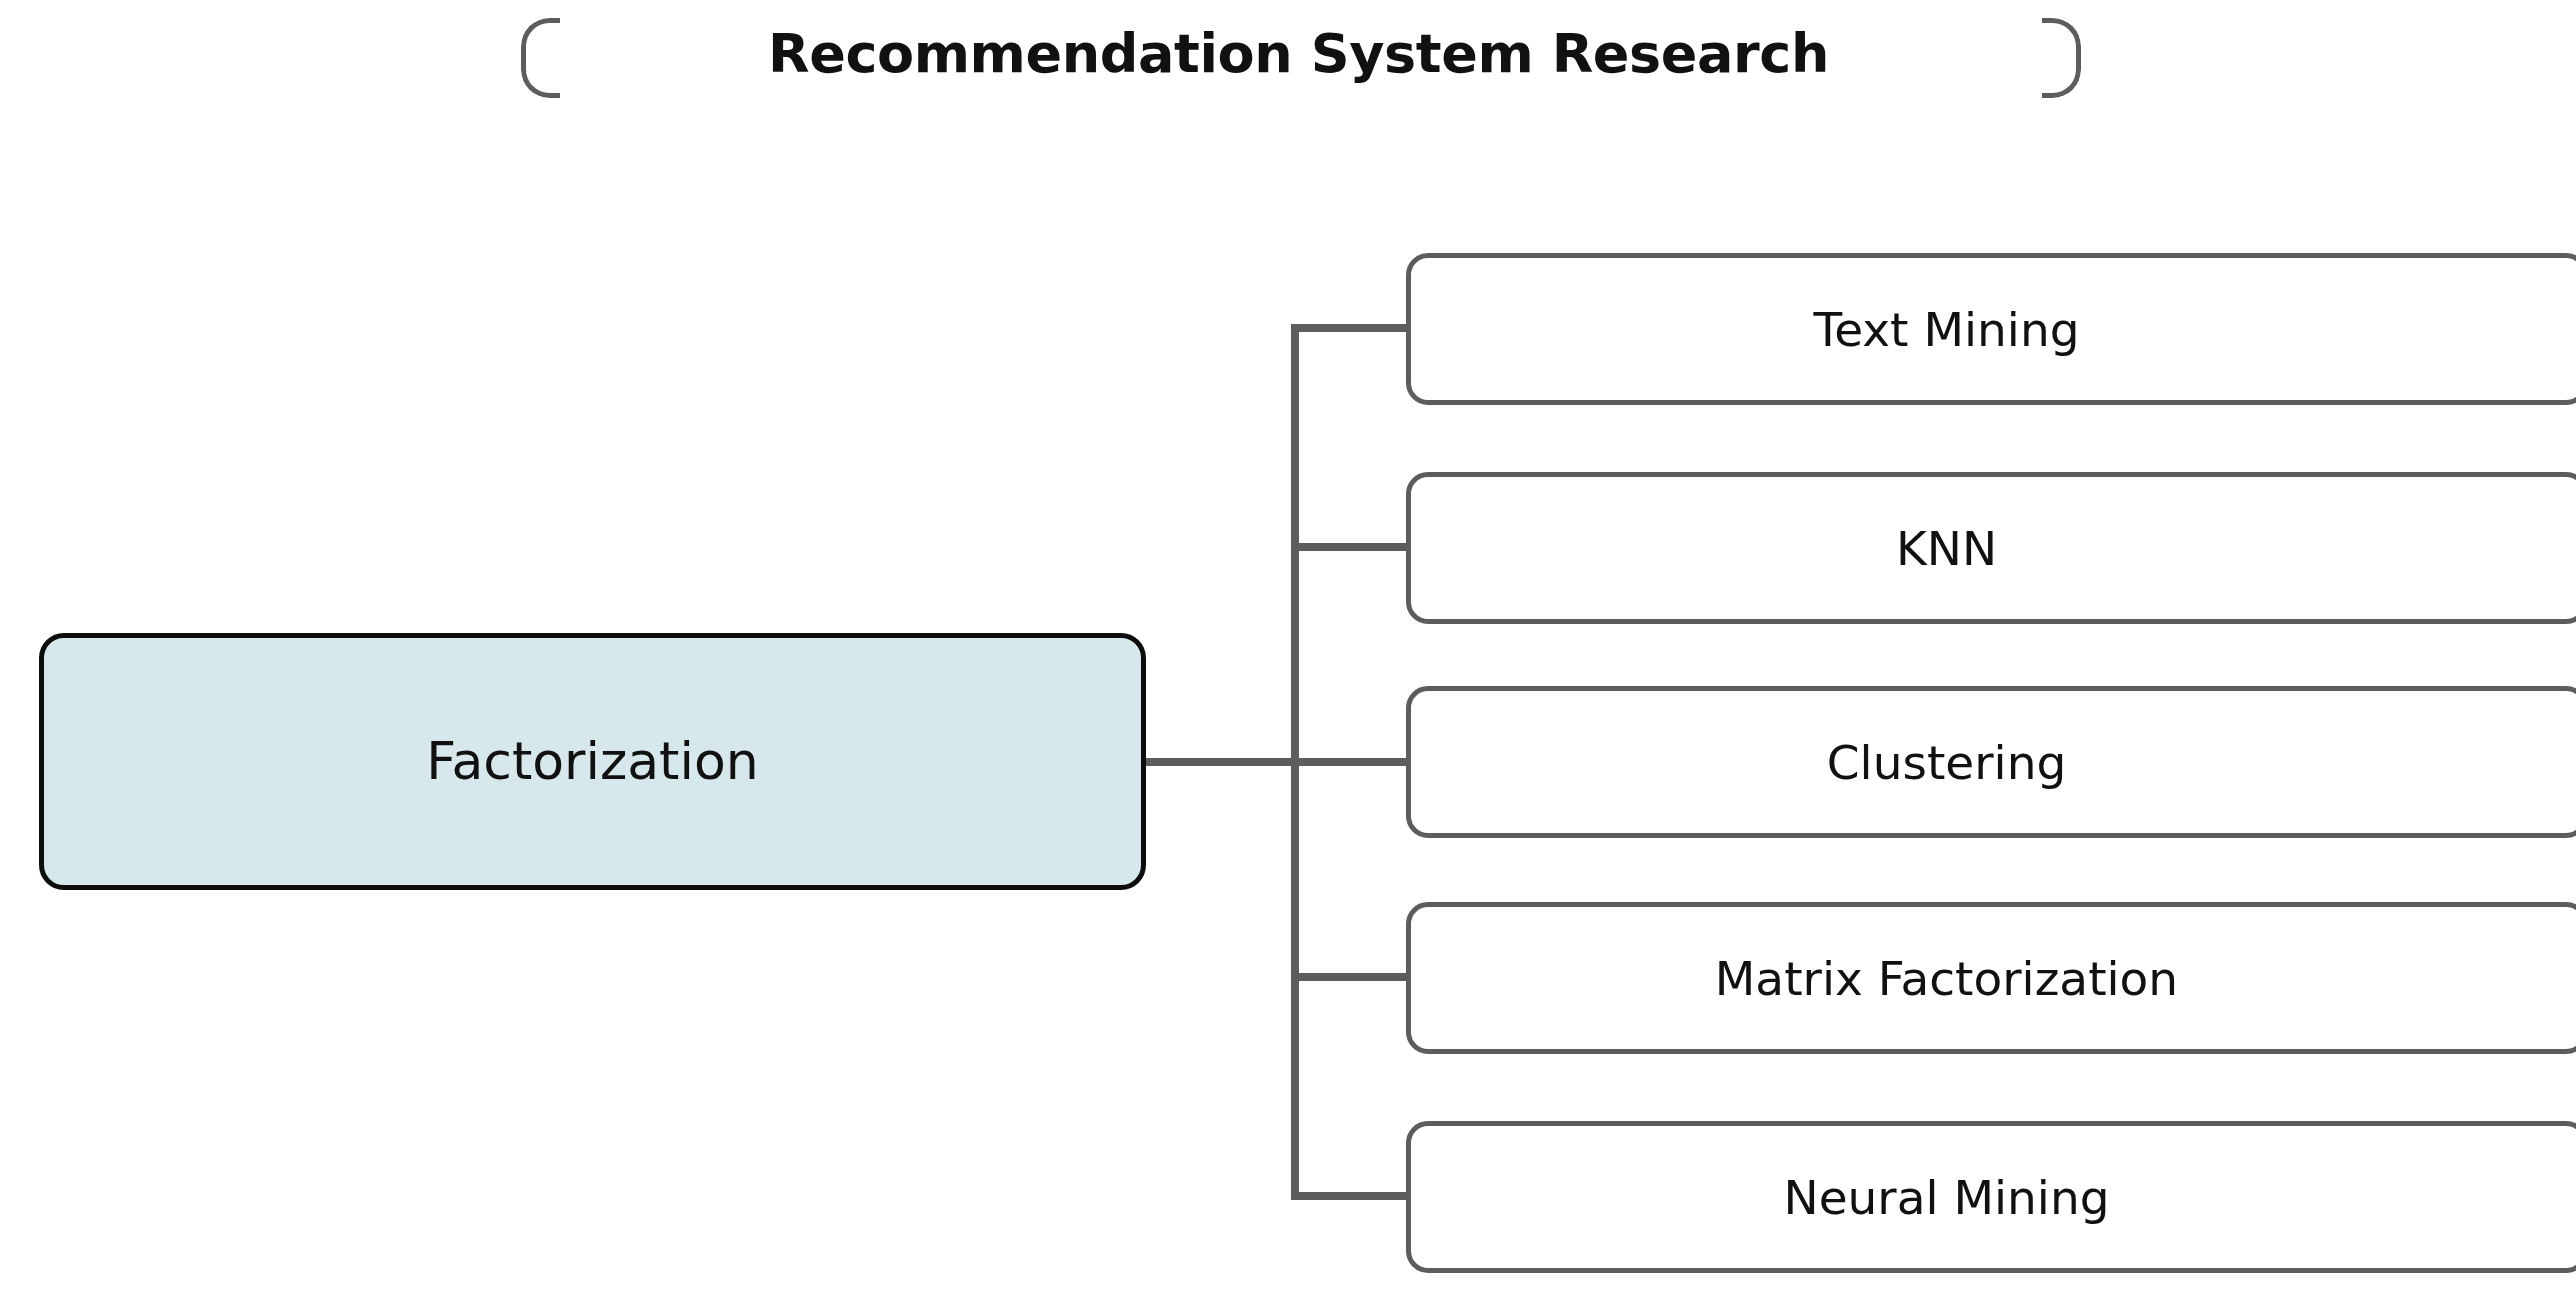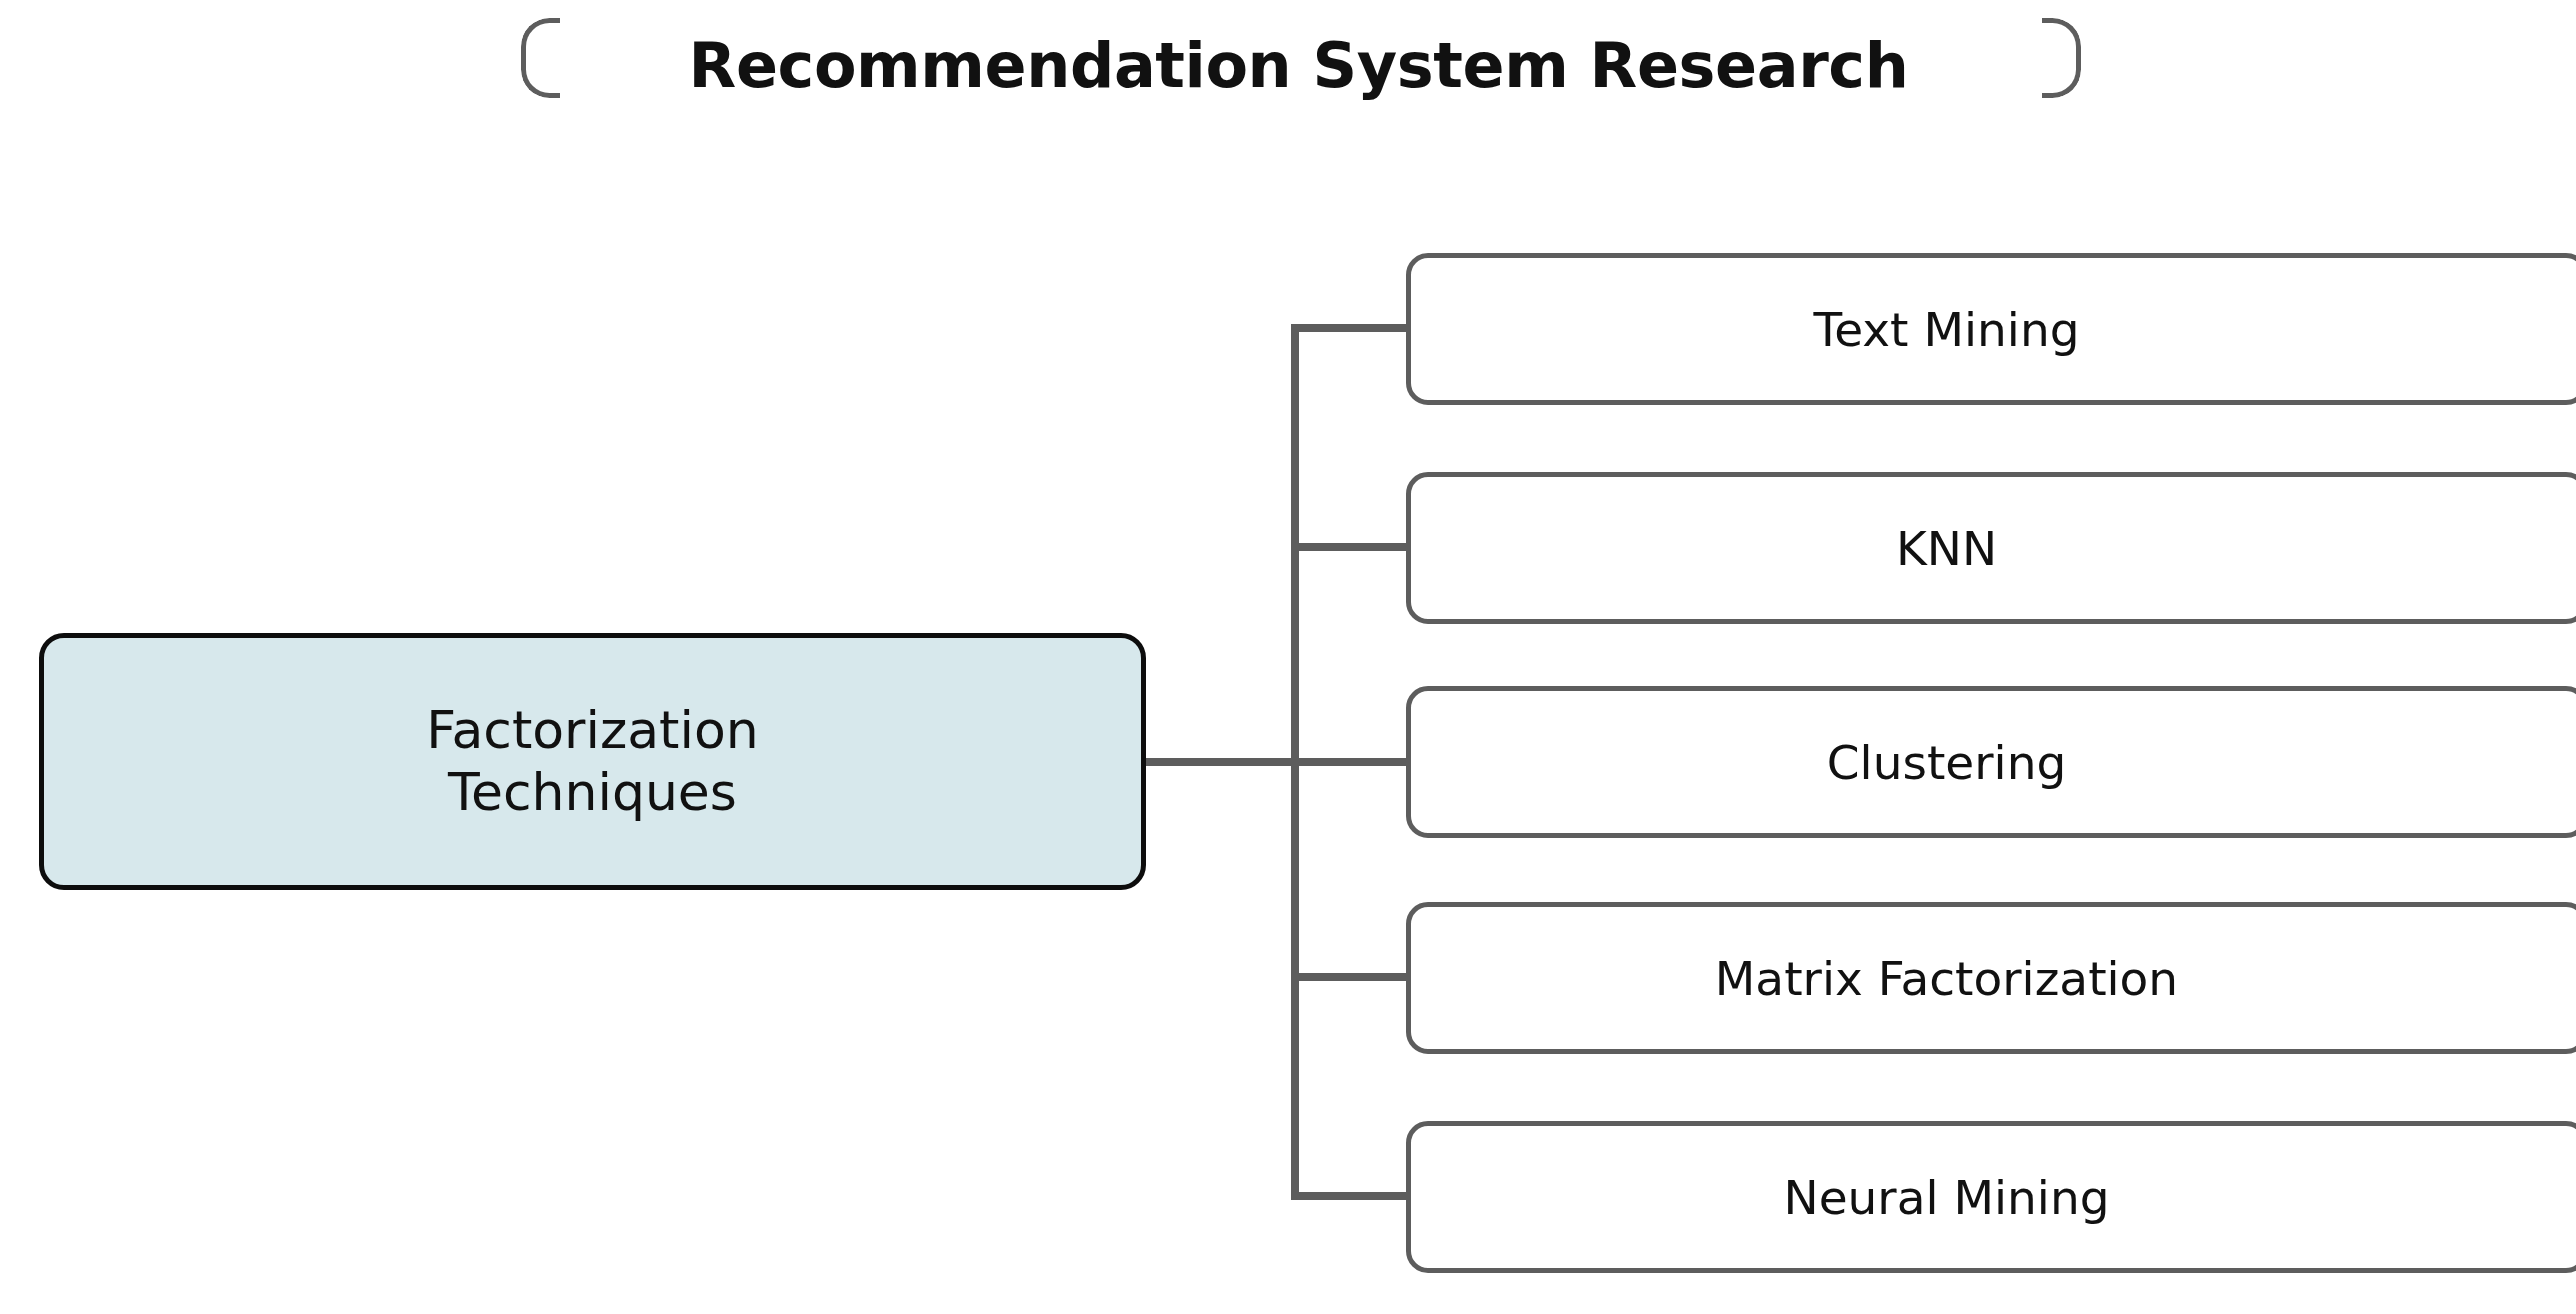--- a/index.html
+++ b/index.html
@@ -66,12 +66,12 @@
   #title-text {
     position: absolute;
     left: 75px;
-    top: 23px;
+    top: 11px;
     width: 1441px;
     height: 70px;
     line-height: 70px;
     text-align: center;
-    font-size: 62px;
+    font-size: 54px;
     font-weight: bold;
     color: #111111;
     letter-spacing: -0.4px;

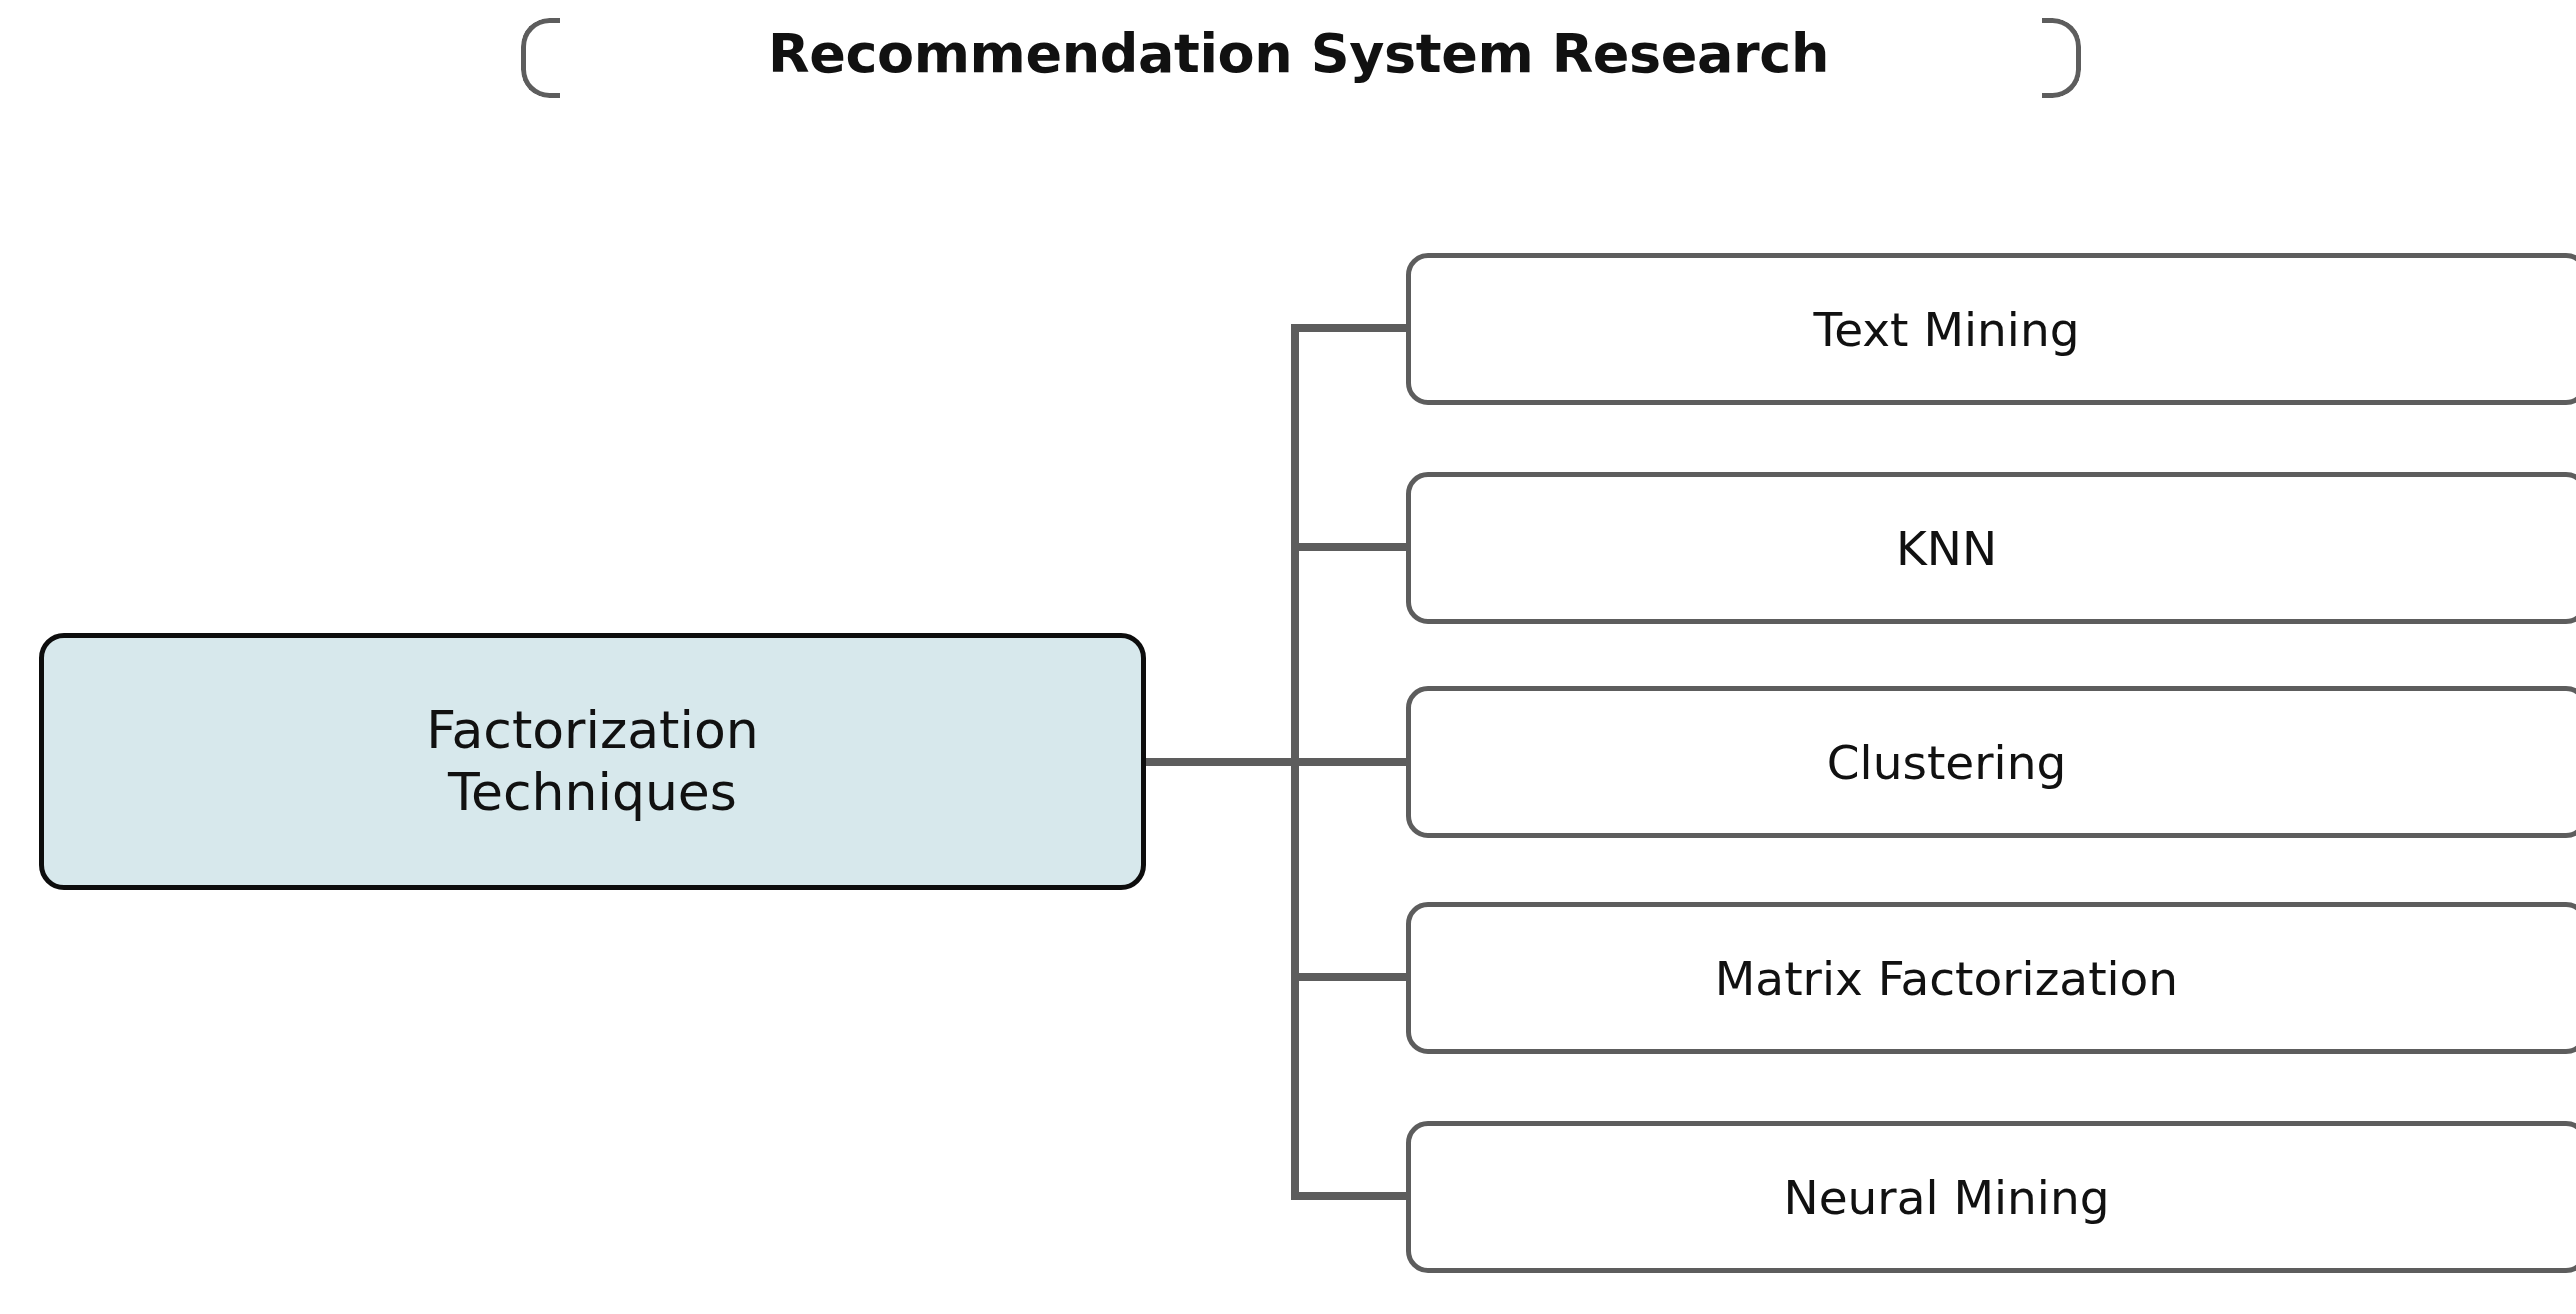--- a/index.html
+++ b/index.html
@@ -161,7 +161,6 @@
 
   <div id="root-node">
     <div class="line">Factorization</div>
-    <div class="line">Techniques</div>
   </div>
 
   <div id="root-stem" class="conn"></div>

